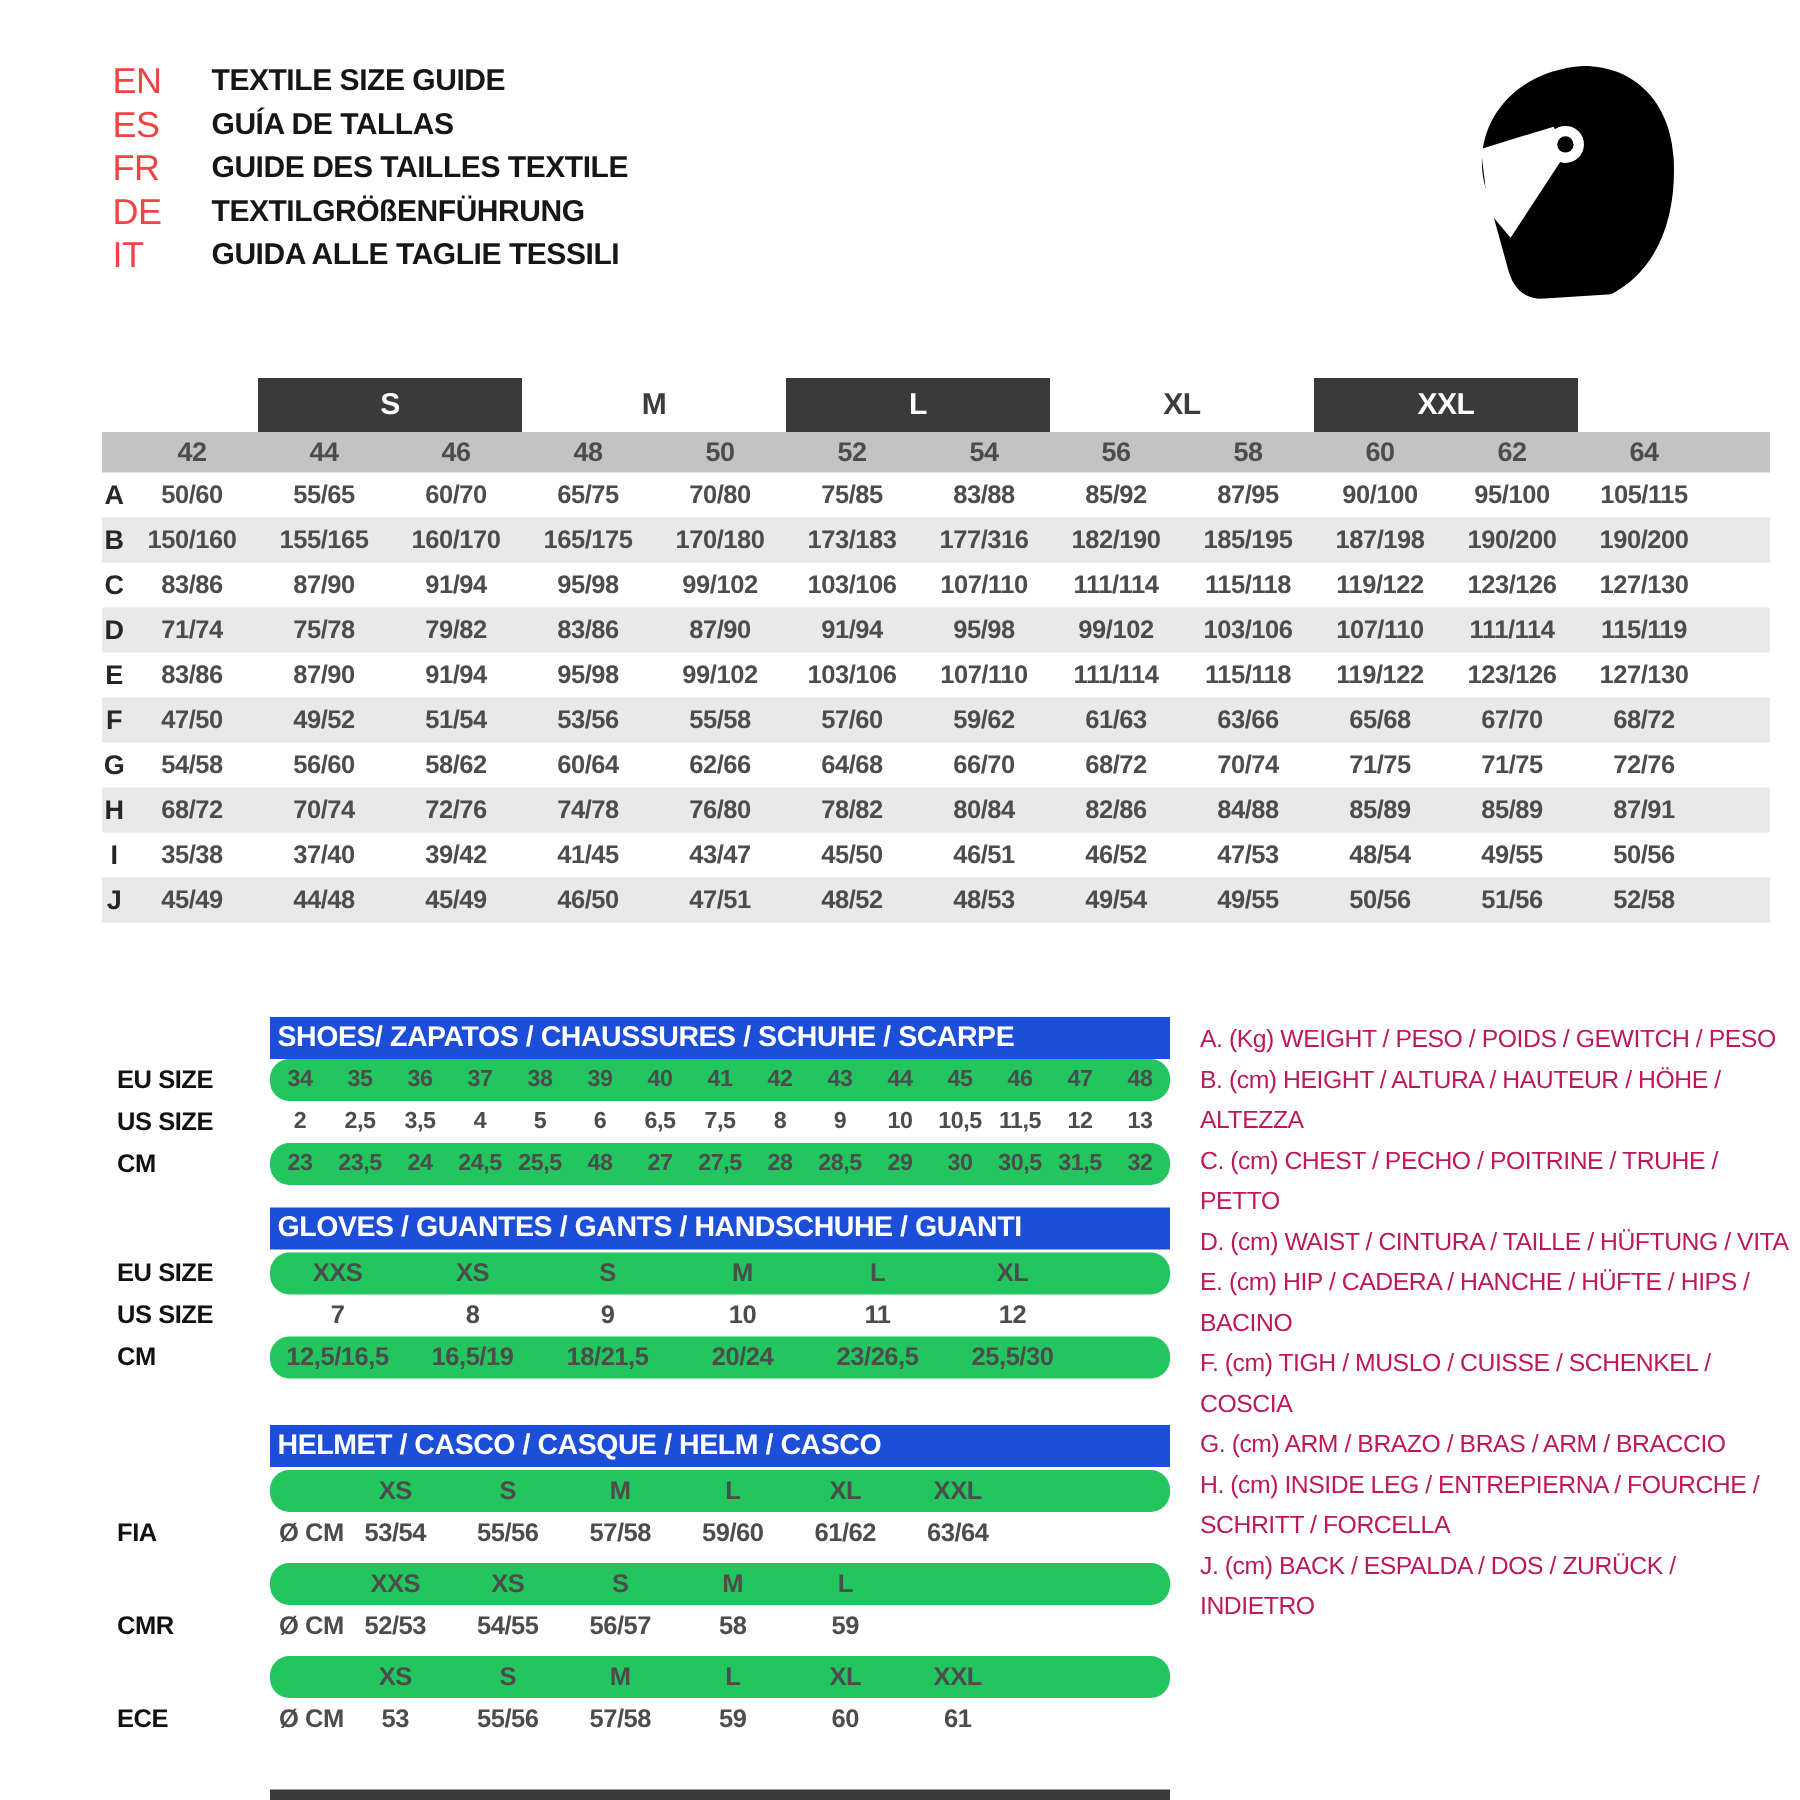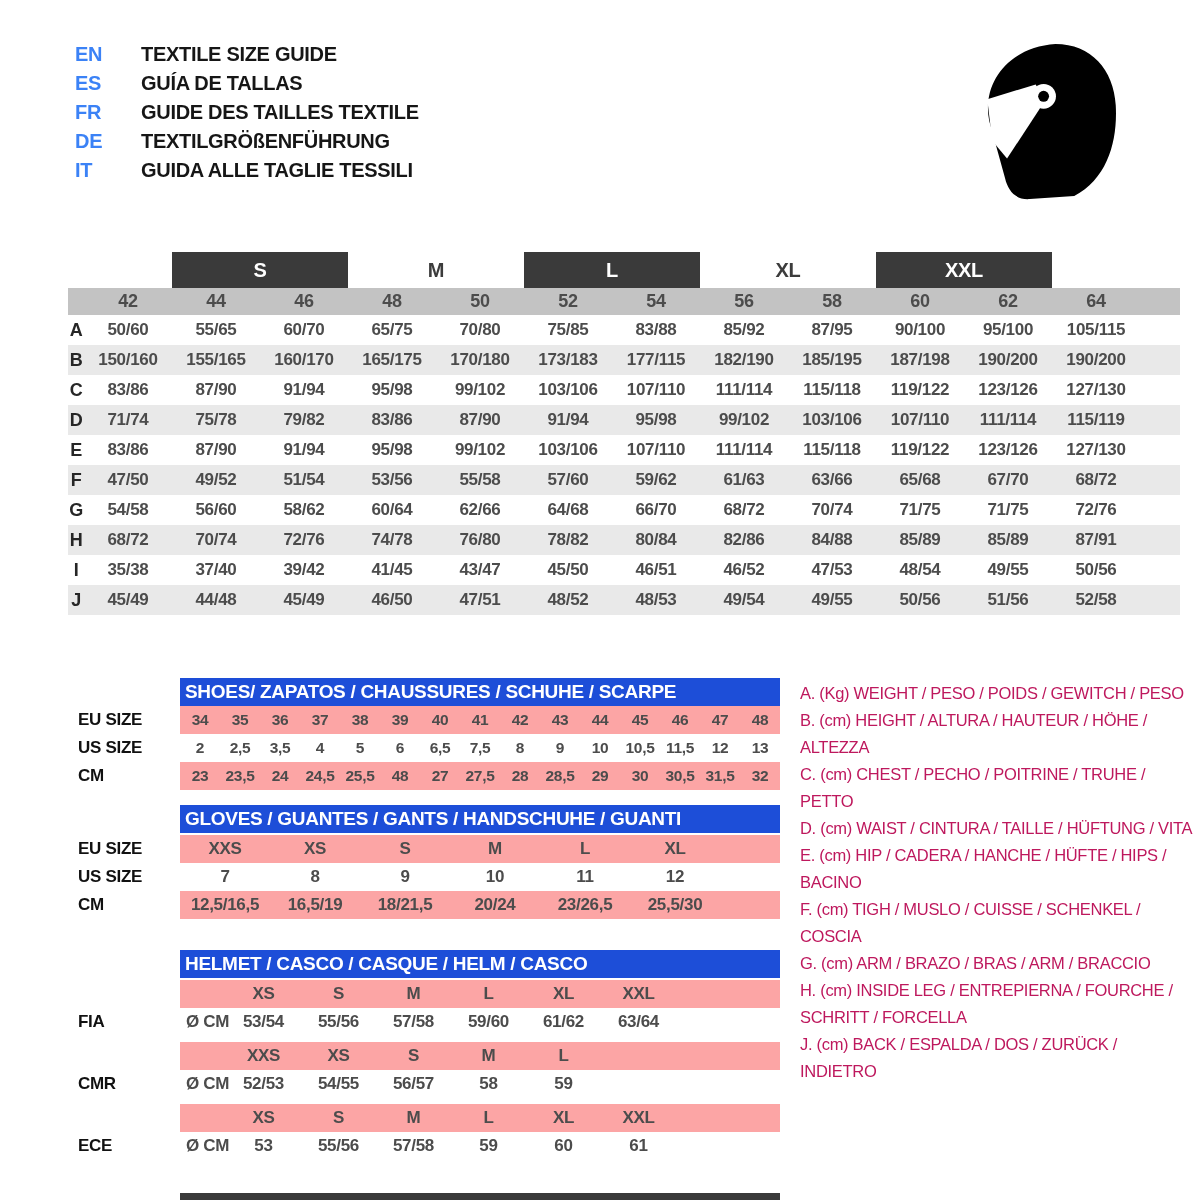--- a/index.html
+++ b/index.html
@@ -9,7 +9,7 @@
   
   .langs{position:absolute;left:75px;top:40px;}
   .lang-row{display:flex;height:29px;align-items:center;}
-  .lang-code{width:44px;font-weight:bold;font-size:20px;color:#3b82f6;}
+  .lang-code{width:44px;font-weight:normal;font-size:24px;color:#ef4444;}
   .lang-title{font-weight:bold;font-size:20px;color:#161616;white-space:nowrap;margin-left:22px;}
 
   

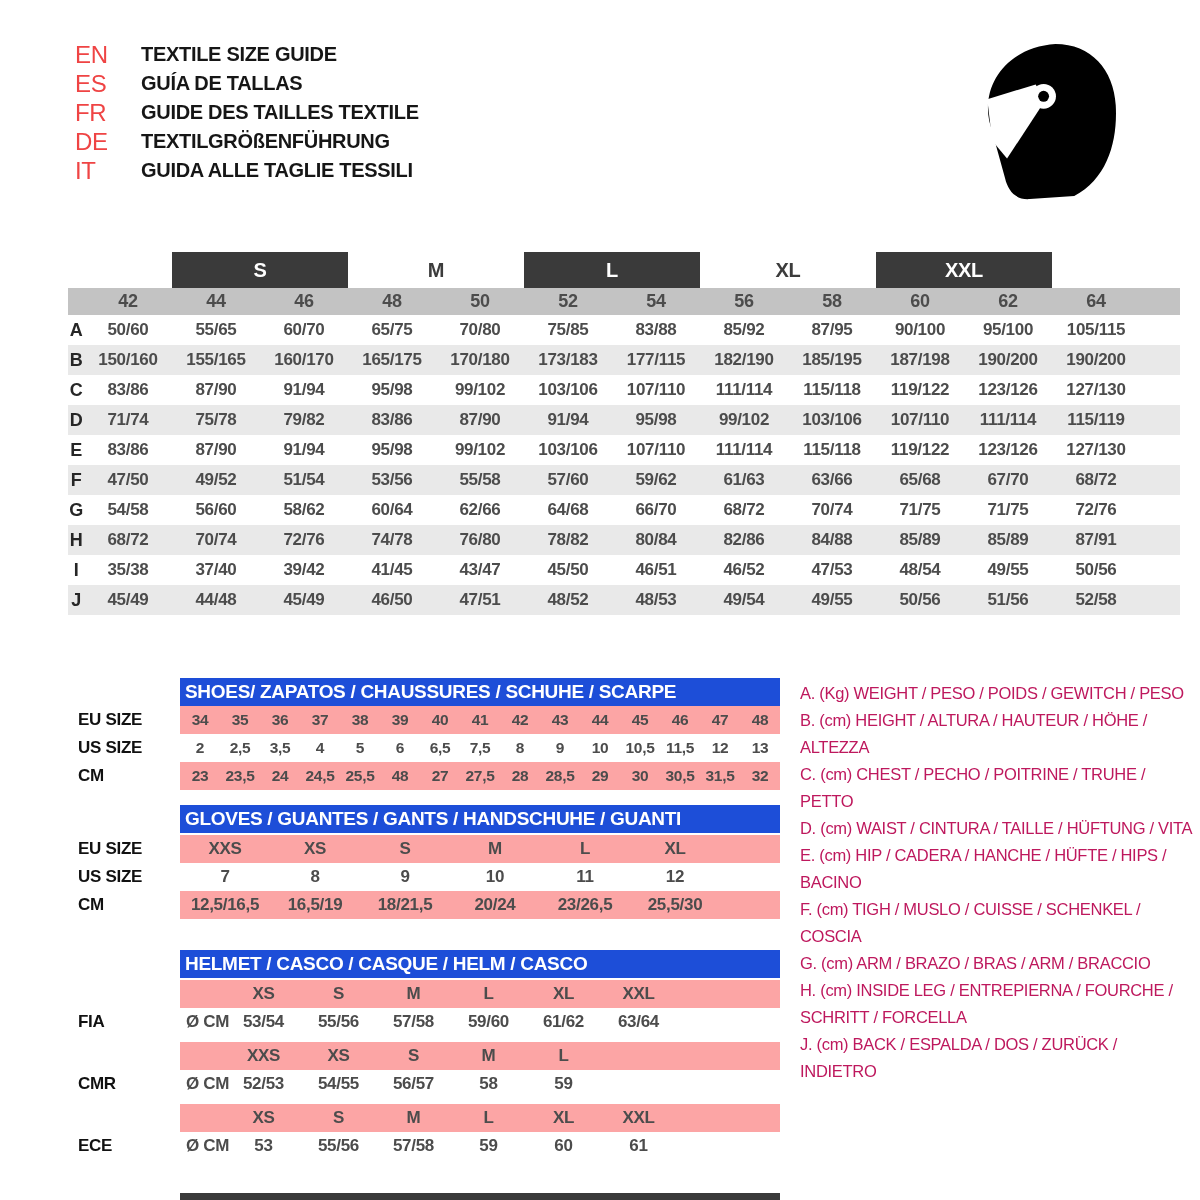--- a/index.html
+++ b/index.html
@@ -144,7 +144,7 @@
         <div class="cell">165/175</div>
         <div class="cell">170/180</div>
         <div class="cell">173/183</div>
-        <div class="cell">177/115</div>
+        <div class="cell">177/316</div>
         <div class="cell">182/190</div>
         <div class="cell">185/195</div>
         <div class="cell">187/198</div>

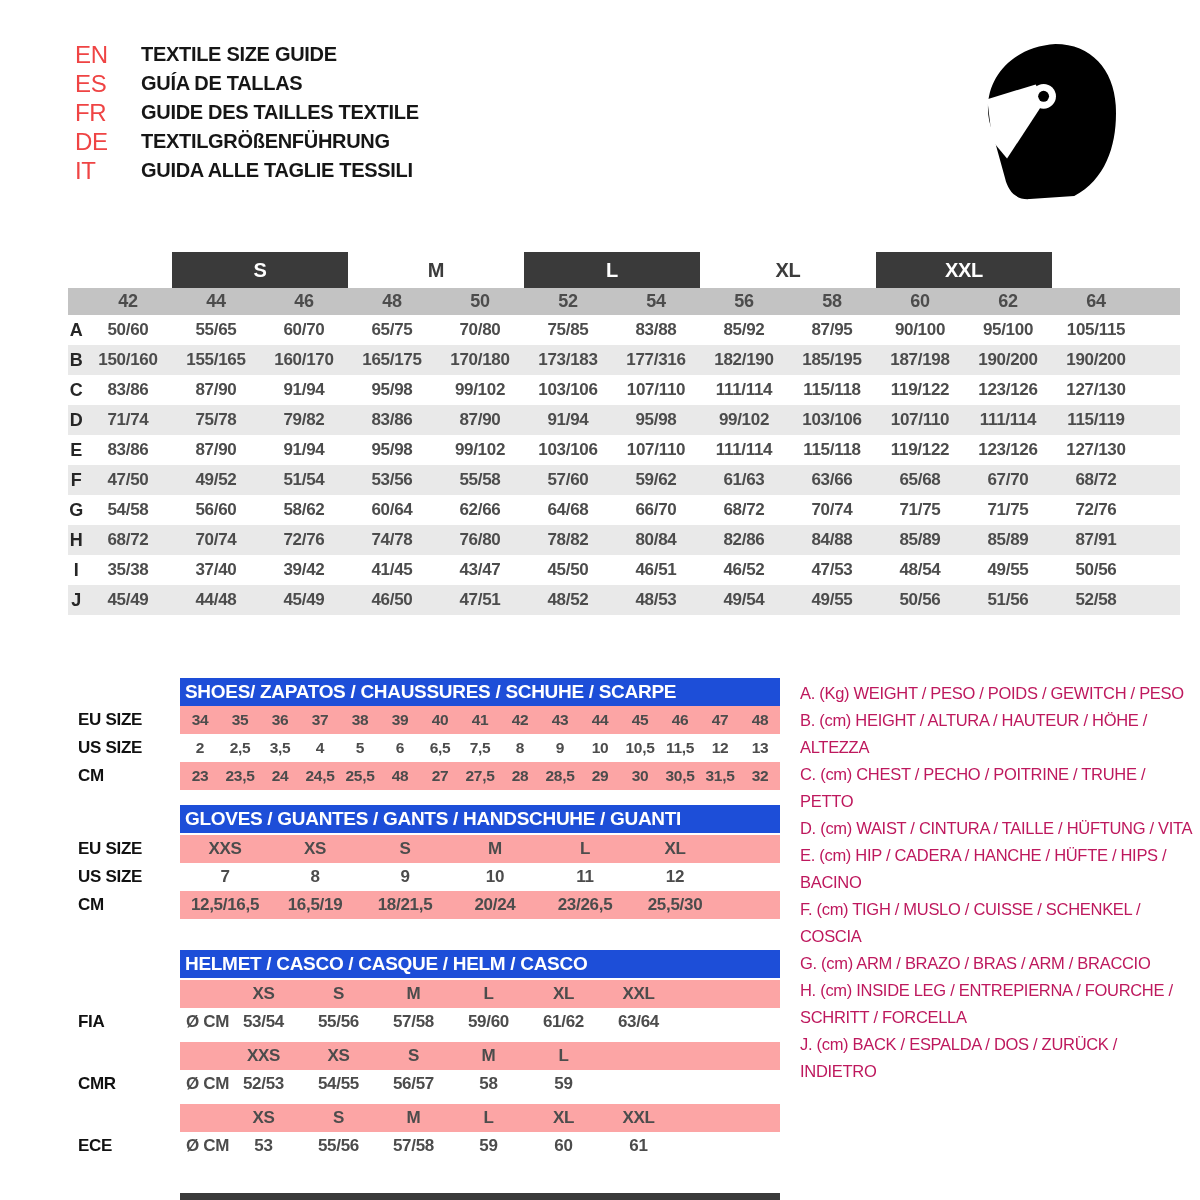--- a/index.html
+++ b/index.html
@@ -36,7 +36,7 @@
   .brow{display:flex;height:28px;}
   .side{width:112px;display:flex;align-items:center;padding-left:10px;box-sizing:border-box;font-weight:bold;font-size:17px;color:#111;}
   .content{width:600px;height:28px;display:grid;align-items:center;}
-  .content.shaded{background:#fca5a5;}
+  .content.shaded{background:#22c55e;border-radius:13px;}
   .cols15{grid-template-columns:repeat(15,40px);}
   .cols6{grid-template-columns:repeat(6,90px);}
   .colsH{grid-template-columns:46px repeat(6,75px);}

